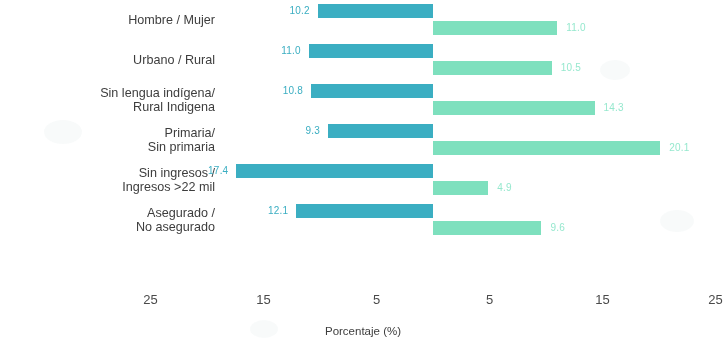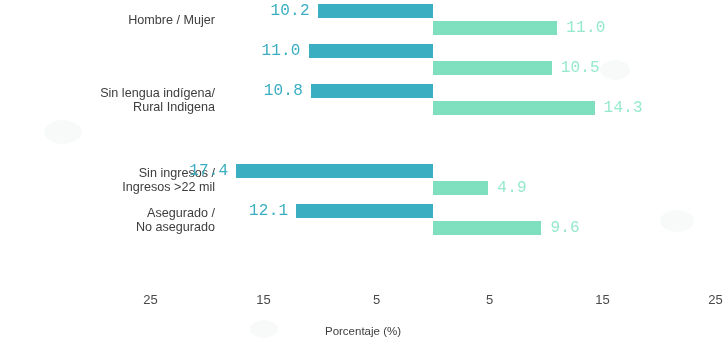--- a/index.html
+++ b/index.html
@@ -64,10 +64,9 @@
   }
   .val{
     position:absolute;
-    font-size:16px;
+    font-size:10px;
     letter-spacing:0.2px;
     white-space:nowrap;
-    font-family:Liberation Mono, monospace;
   }
   .val-left{
     color:#3BAEC2;

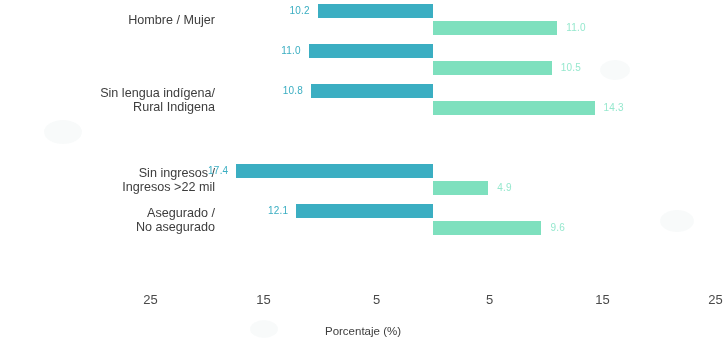--- a/index.html
+++ b/index.html
@@ -136,6 +136,9 @@
         </div>
       </div>
       <div class="row" style="top: 40px;">
+        <div class="labelbox">
+          <div class="cat-label">Urbano / Rural</div>
+        </div>
         <div class="bars">
           <div class="bar bar-left" style="left: 308.7px; width: 124.3px; background: rgb(59, 174, 194);"></div>
           <div class="val val-left" style="left: 260.7px; width: 40px;">11.0</div>

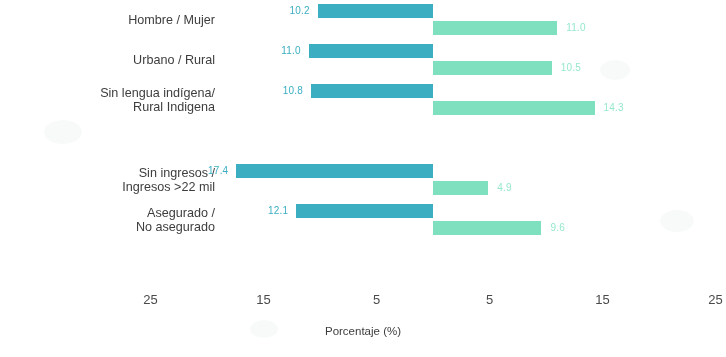--- a/index.html
+++ b/index.html
@@ -158,6 +158,18 @@
           <div class="val val-right" style="left: 603.59px;">14.3</div>
         </div>
       </div>
+      <div class="row" style="top: 120px;">
+        <div class="labelbox">
+          <div class="cat-label">Primaria/
+Sin primaria</div>
+        </div>
+        <div class="bars">
+          <div class="bar bar-left" style="left: 327.91px; width: 105.09px; background: rgb(59, 174, 194);"></div>
+          <div class="val val-left" style="left: 279.91px; width: 40px;">9.3</div>
+          <div class="bar bar-right" style="left: 433px; width: 227.13px; background: rgb(126, 224, 190);"></div>
+          <div class="val val-right" style="left: 669.13px;">20.1</div>
+        </div>
+      </div>
       <div class="row" style="top: 160px;">
         <div class="labelbox">
           <div class="cat-label">Sin ingresos /

